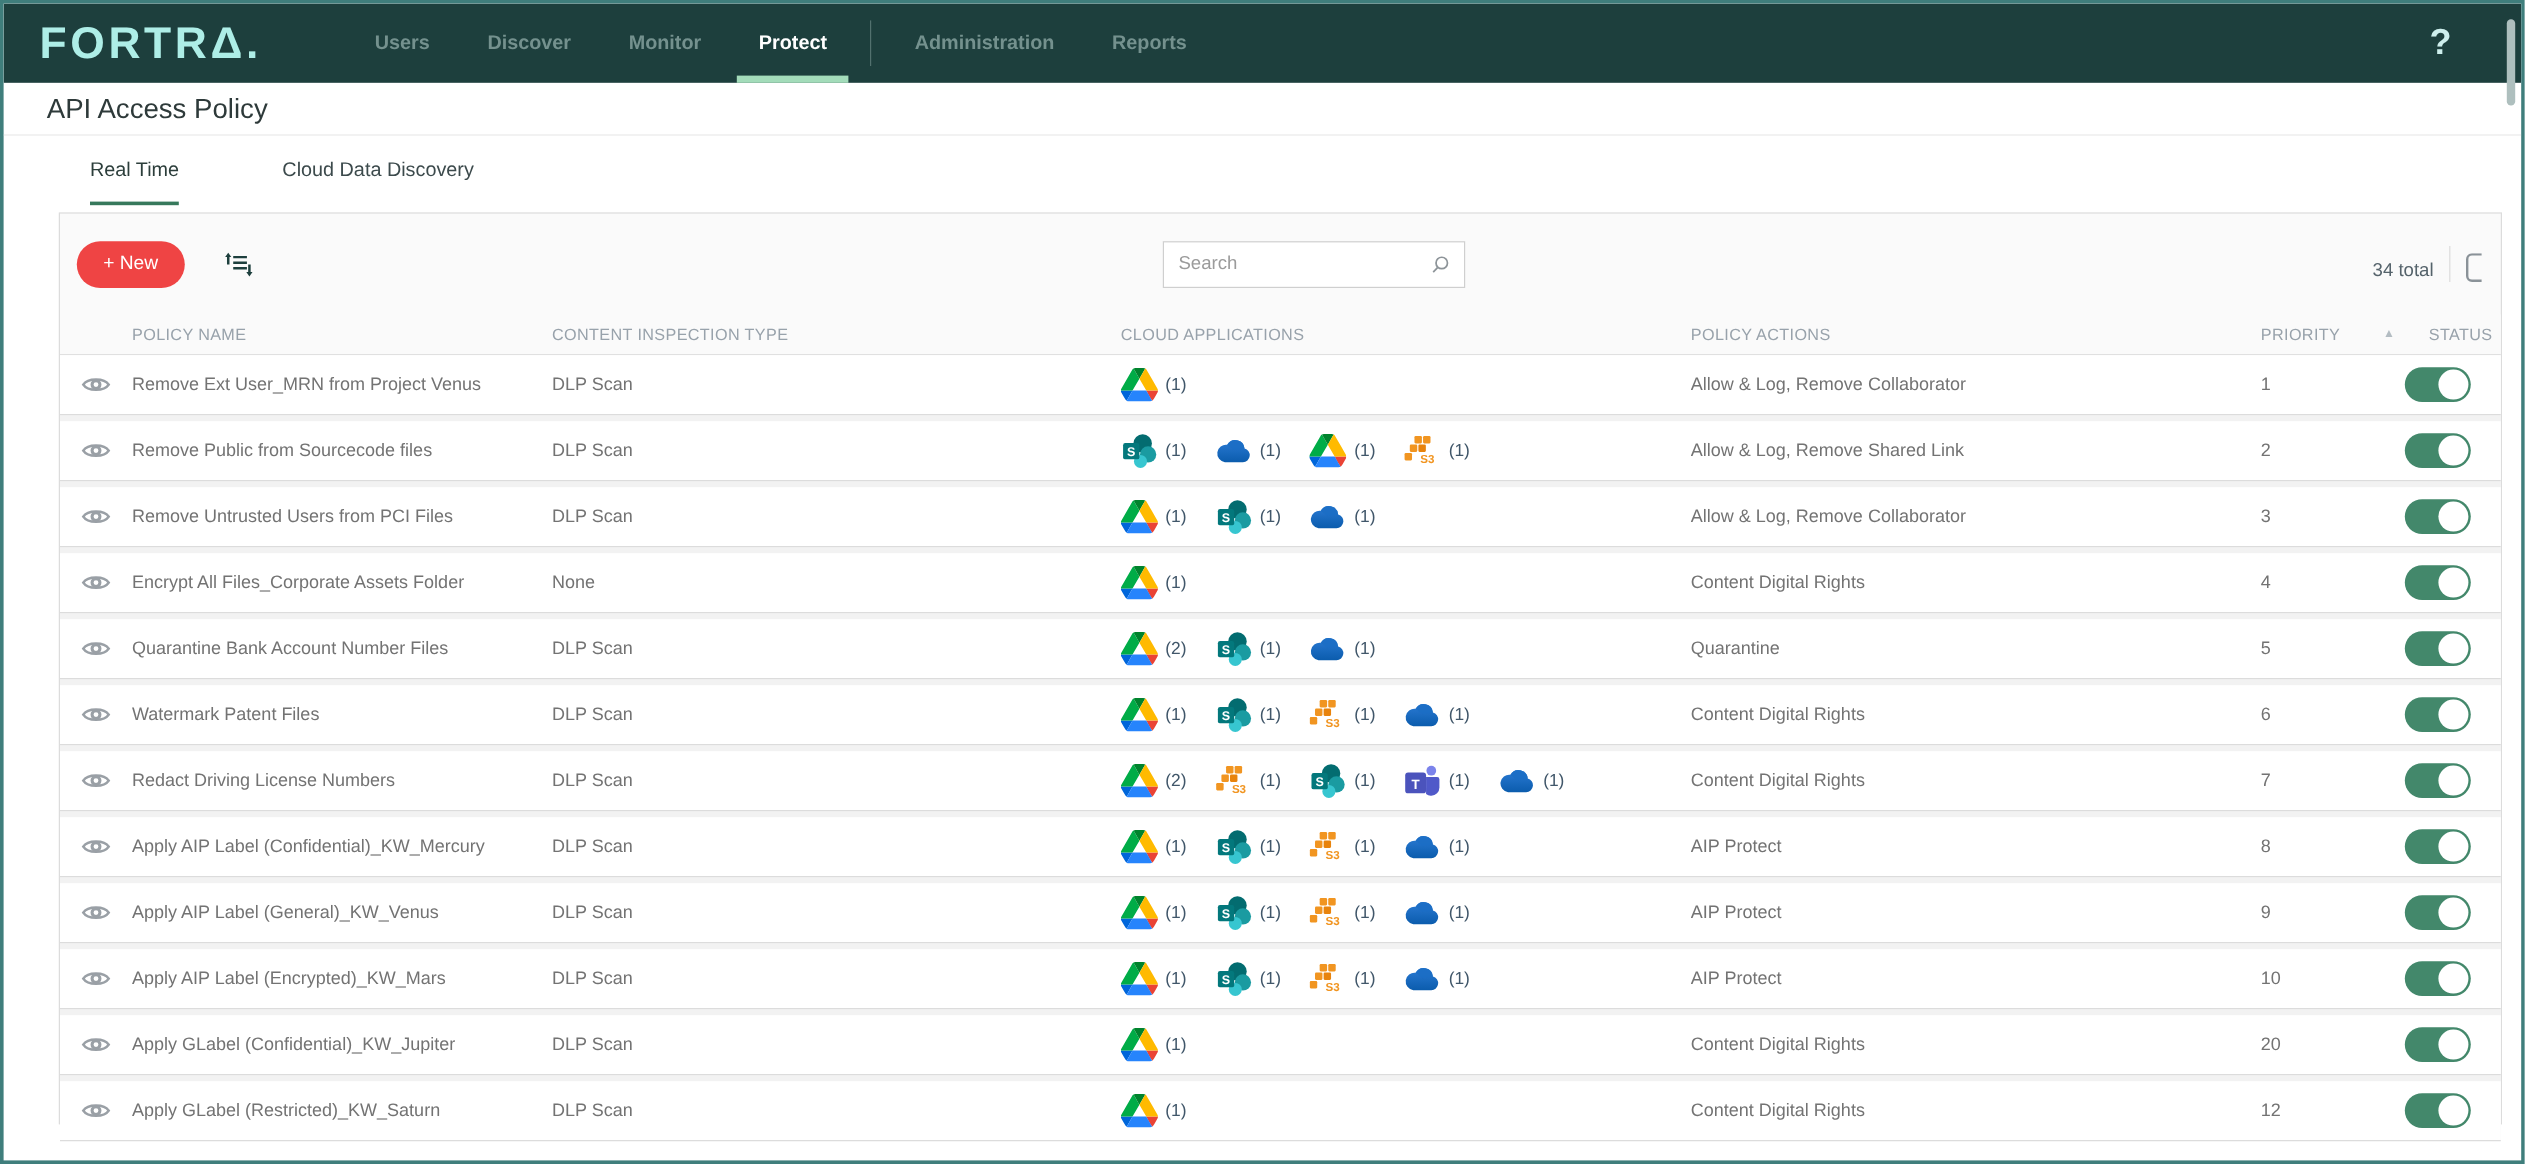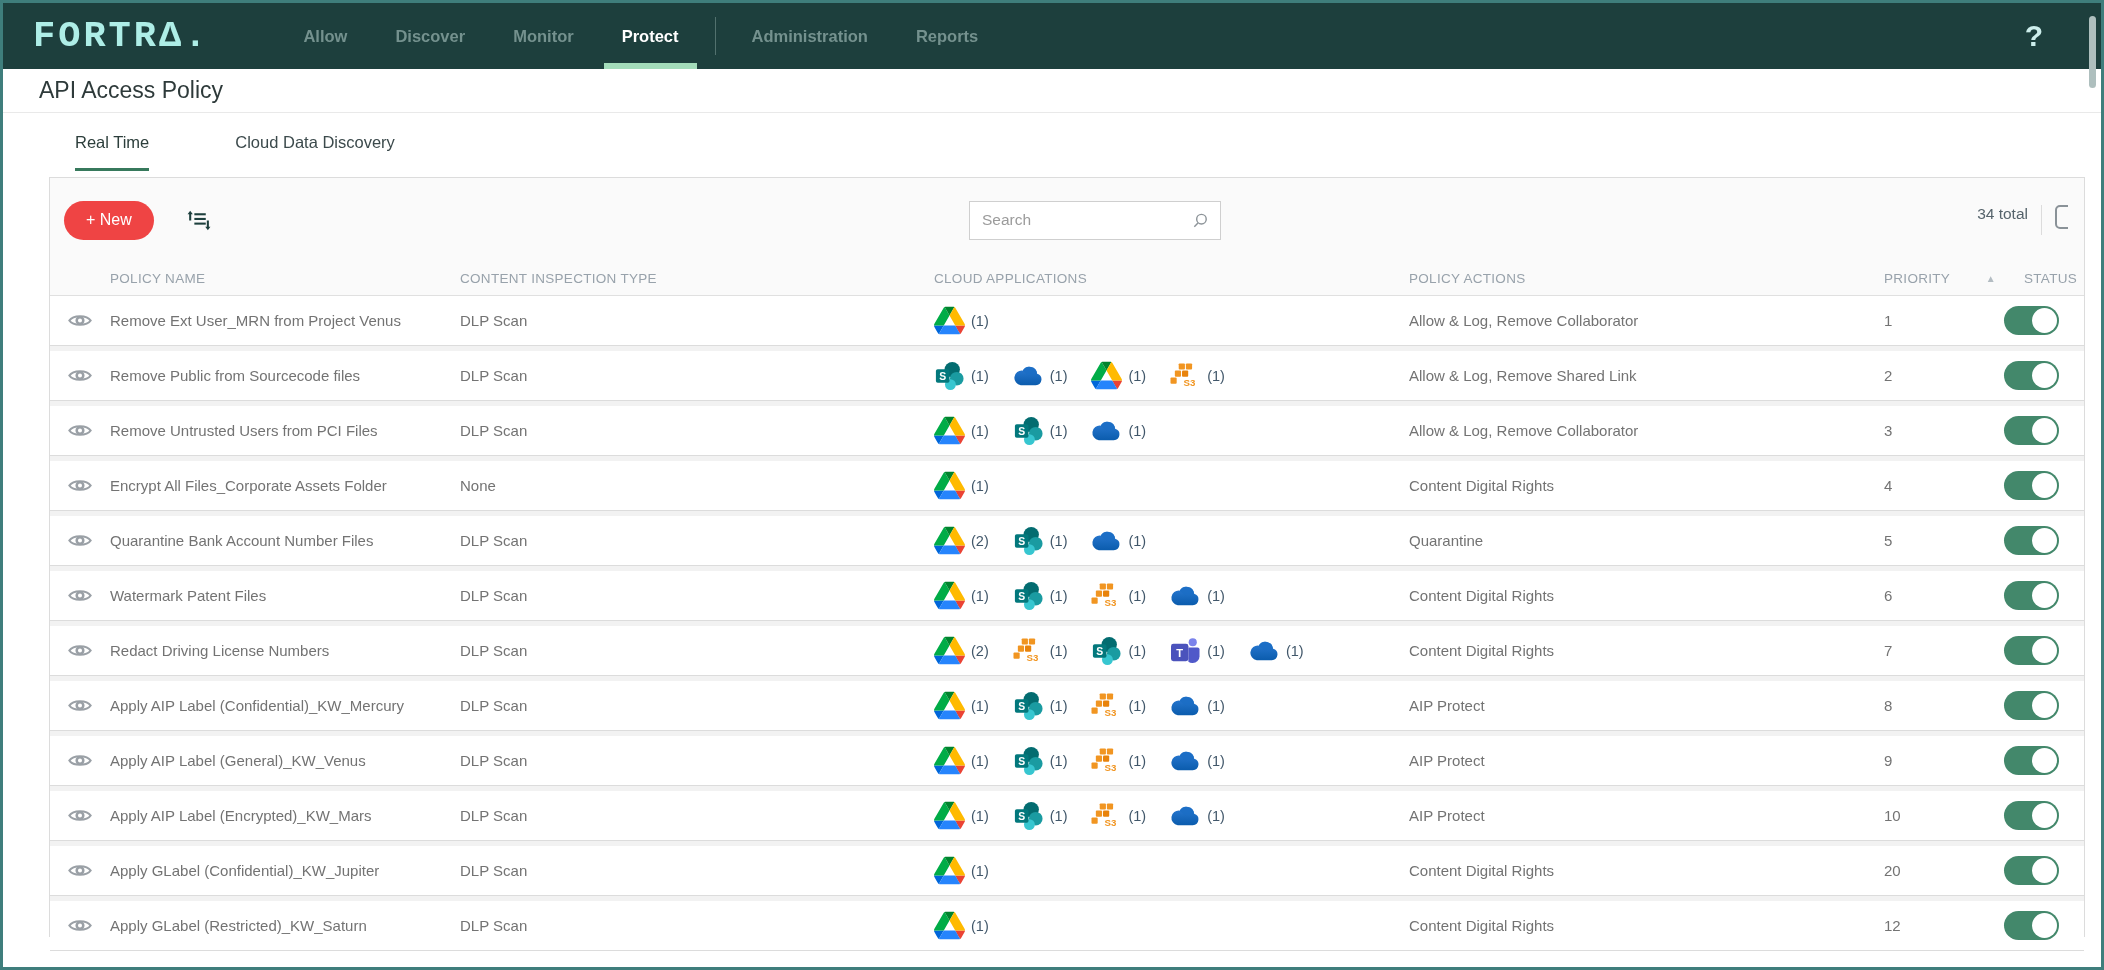--- a/index.html
+++ b/index.html
@@ -9,7 +9,7 @@
 
   
   .nav { height:66px; background:#1d3f3d; display:flex; align-items:stretch; position:relative; }
-  .logo { display:flex; align-items:center; margin-left:30px; color:#aeeee7; font-size:37px; font-weight:700; letter-spacing:3px;font-family:Liberation Mono, monospace; }
+  .logo { display:flex; align-items:center; margin-left:30px; color:#aeeee7; font-size:37px; font-weight:700; letter-spacing:3px; }
   .nav-items { display:flex; align-items:stretch; margin-left:70px; }
   .nav-item { display:flex; align-items:center; padding:0 24px; color:#74918e; font-size:16.5px; font-weight:700; position:relative; cursor:pointer; }
   .nav-item.active { color:#ffffff; }

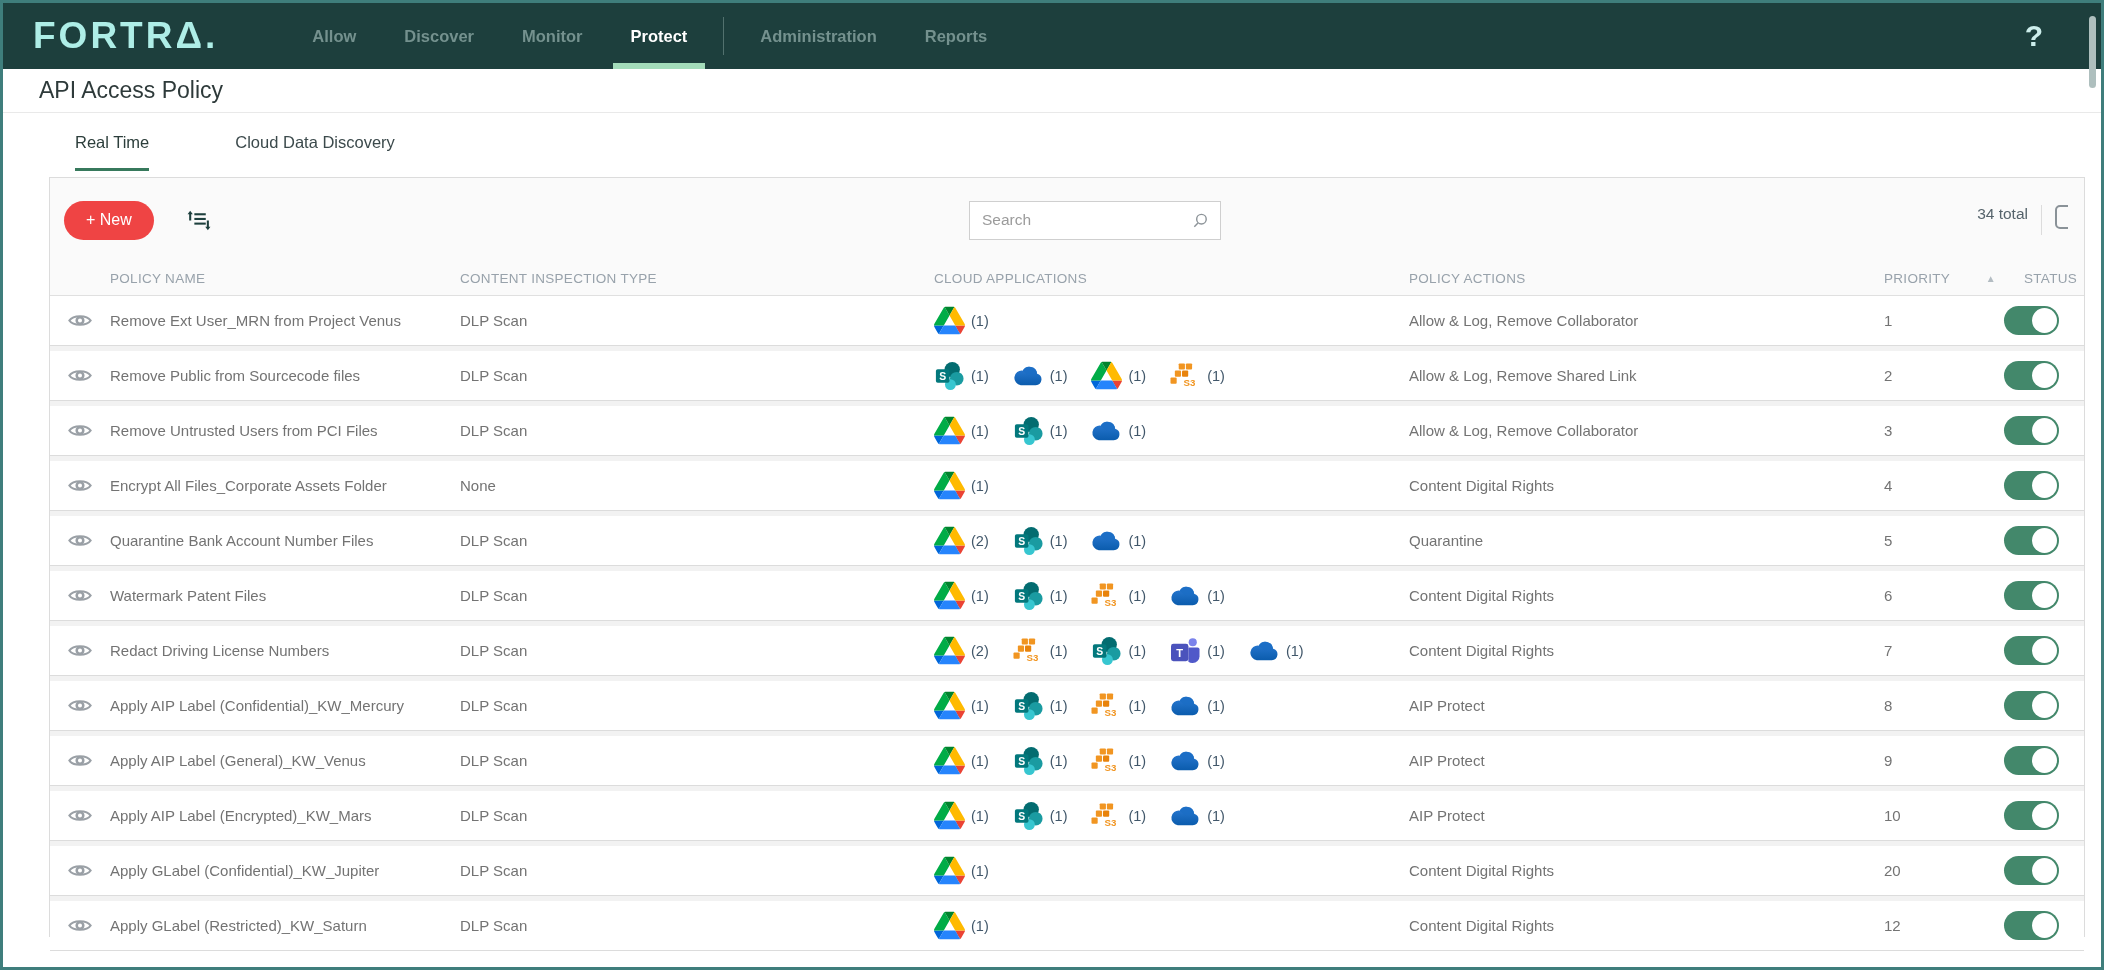--- a/index.html
+++ b/index.html
@@ -136,7 +136,7 @@
   <div class="nav">
     <div class="logo">FORTRΔ.</div>
     <div class="nav-items">
-        <div class="nav-item">Allow</div>
+        <div class="nav-item">Users</div>
         <div class="nav-item">Discover</div>
         <div class="nav-item">Monitor</div>
         <div class="nav-item active">Protect</div>

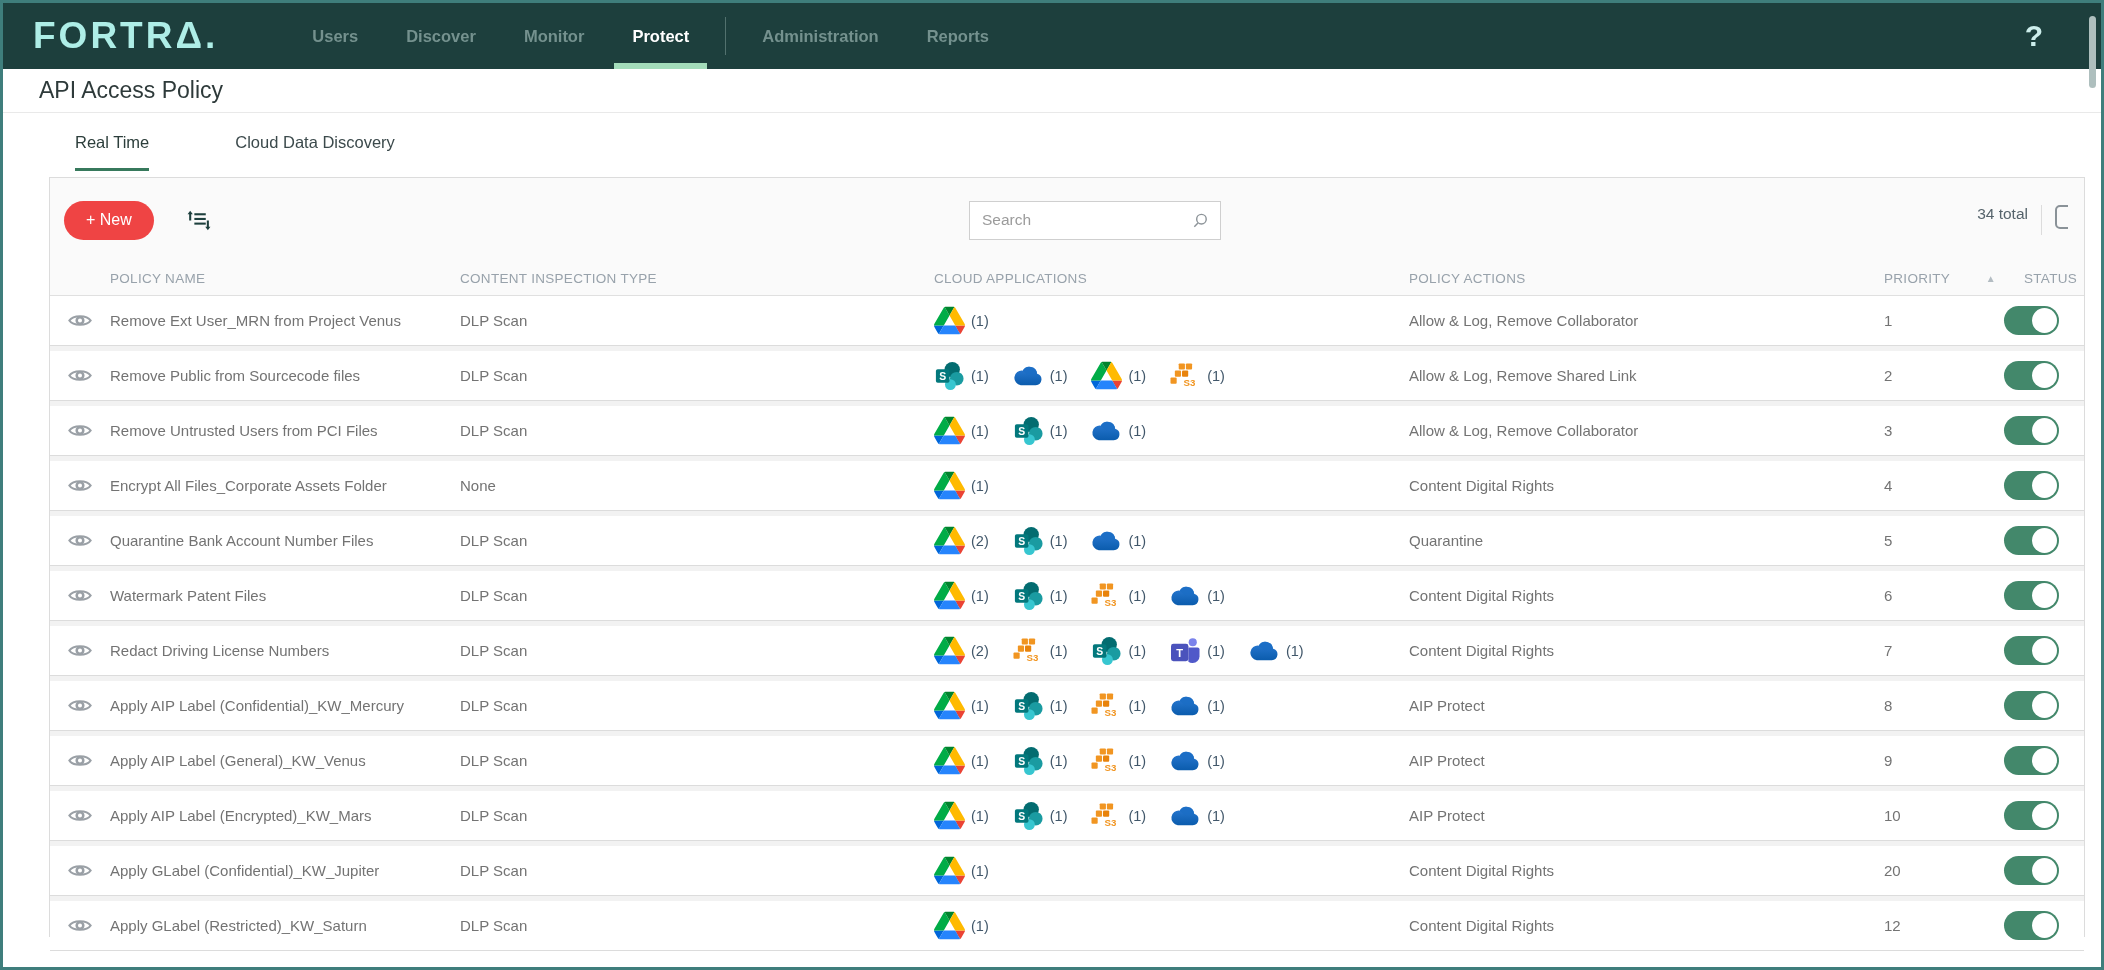--- a/index.html
+++ b/index.html
@@ -37,7 +37,7 @@
   .search-wrap input { flex:1; border:none; outline:none; font-size:15.5px; color:#444; padding:0 10px 0 12px; font-family:inherit; background:transparent; }
   .search-wrap input::placeholder { color:#9b9b9b; }
   .search-icon { margin-right:10px; }
-  .toolbar-right { margin-left:auto; display:flex; align-items:flex-start; gap:13px; }
+  .toolbar-right { margin-left:auto; display:flex; align-items:flex-end; gap:13px; }
   .total-label { font-size:15.5px; color:#55636b; }
   .tool-divider { width:1px; height:30px; background:#dcdcdc; }
   .partial-icon { width:13px; height:24px; overflow:hidden; }

